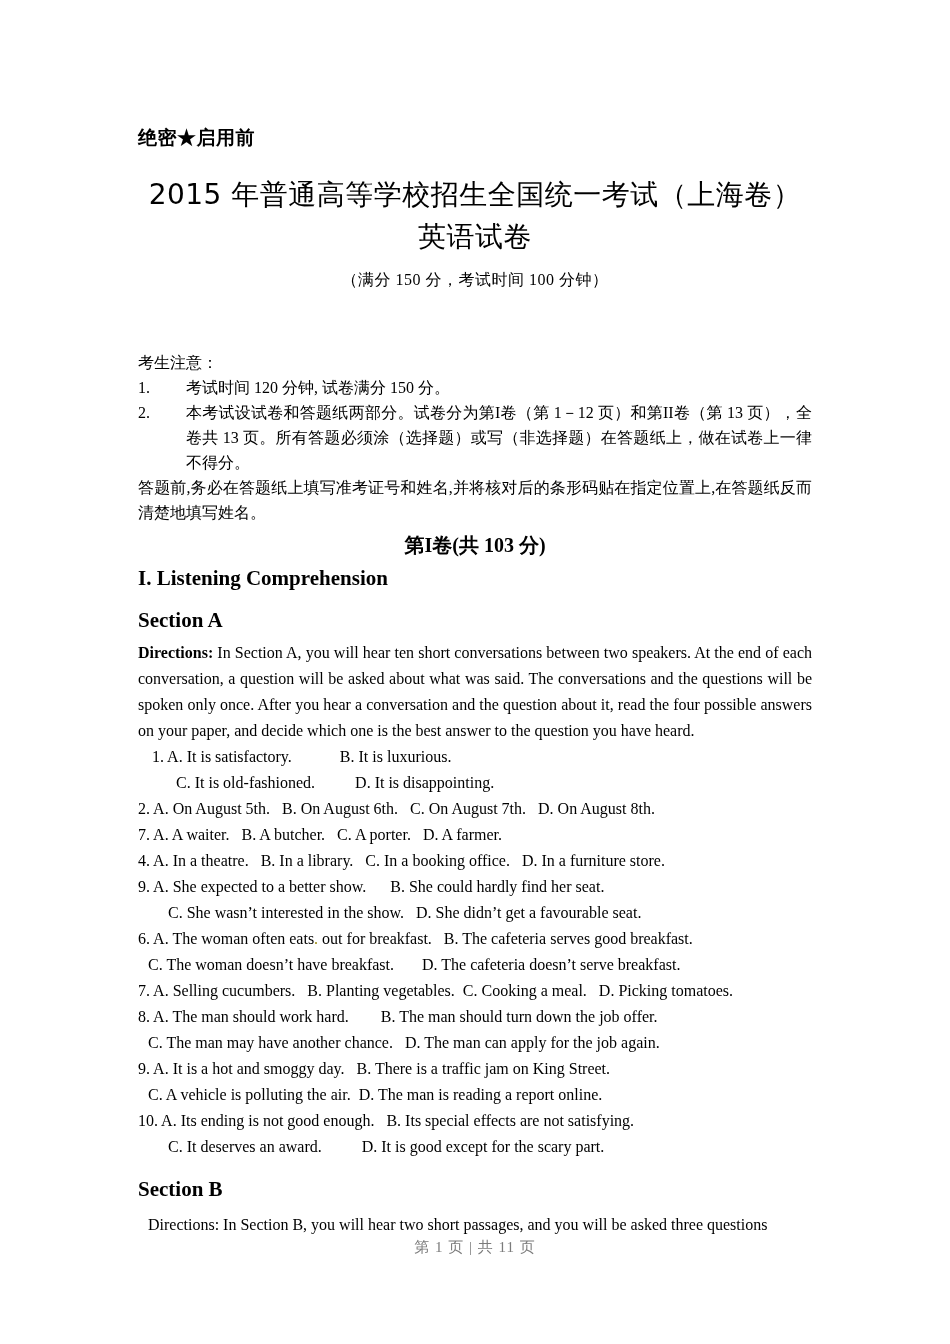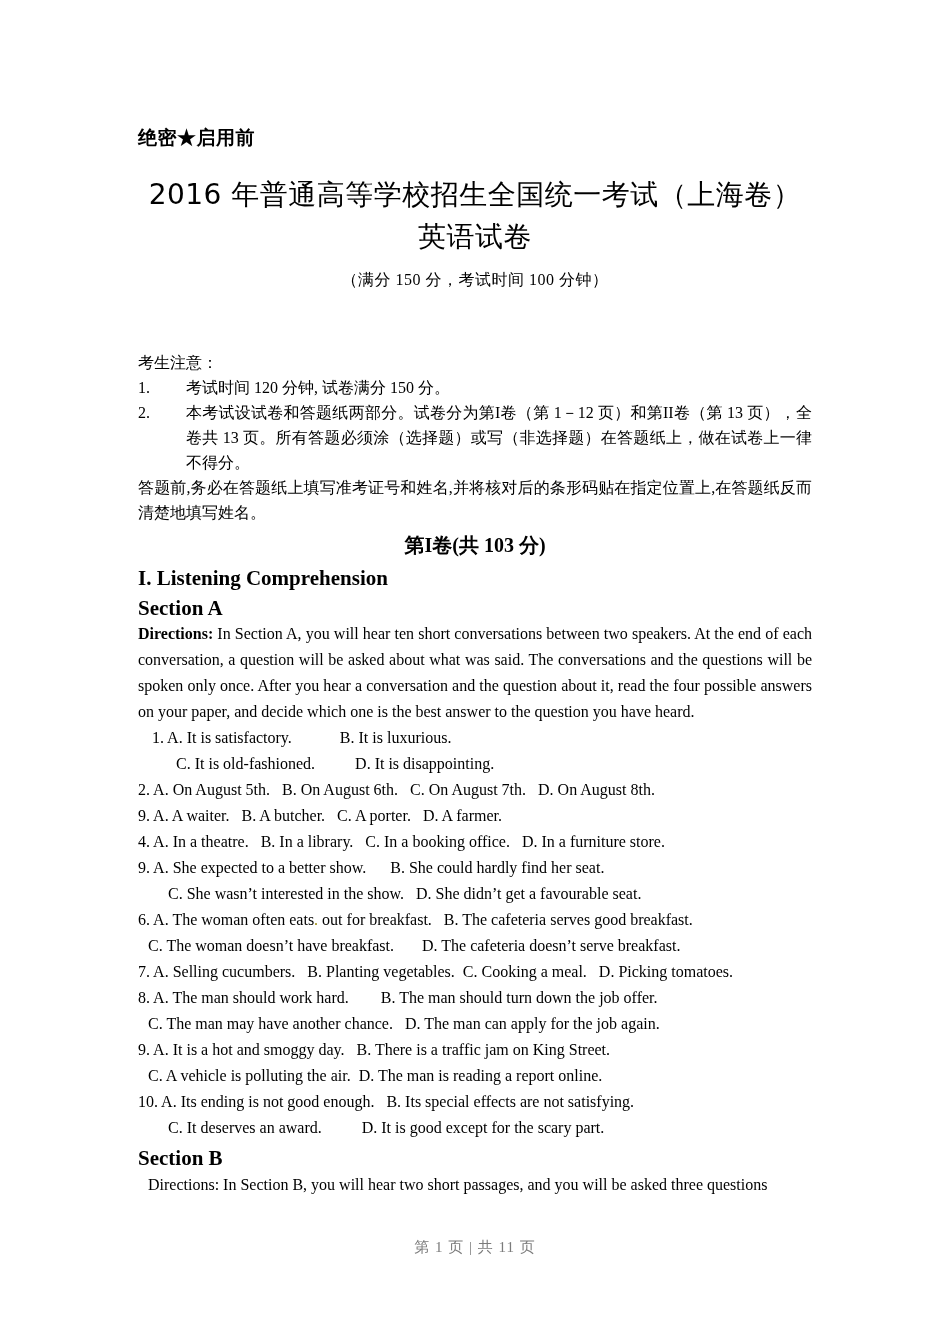--- a/index.html
+++ b/index.html
@@ -153,7 +153,7 @@
 
   <div class="secret-line">绝密★启用前</div>
 
-  <div class="doc-title">2016 年普通高等学校招生全国统一考试（上海卷）</div>
+  <div class="doc-title">2015 年普通高等学校招生全国统一考试（上海卷）</div>
   <div class="doc-title-2">英语试卷</div>
   <div class="doc-subtitle">（满分 150 分，考试时间 100 分钟）</div>
 

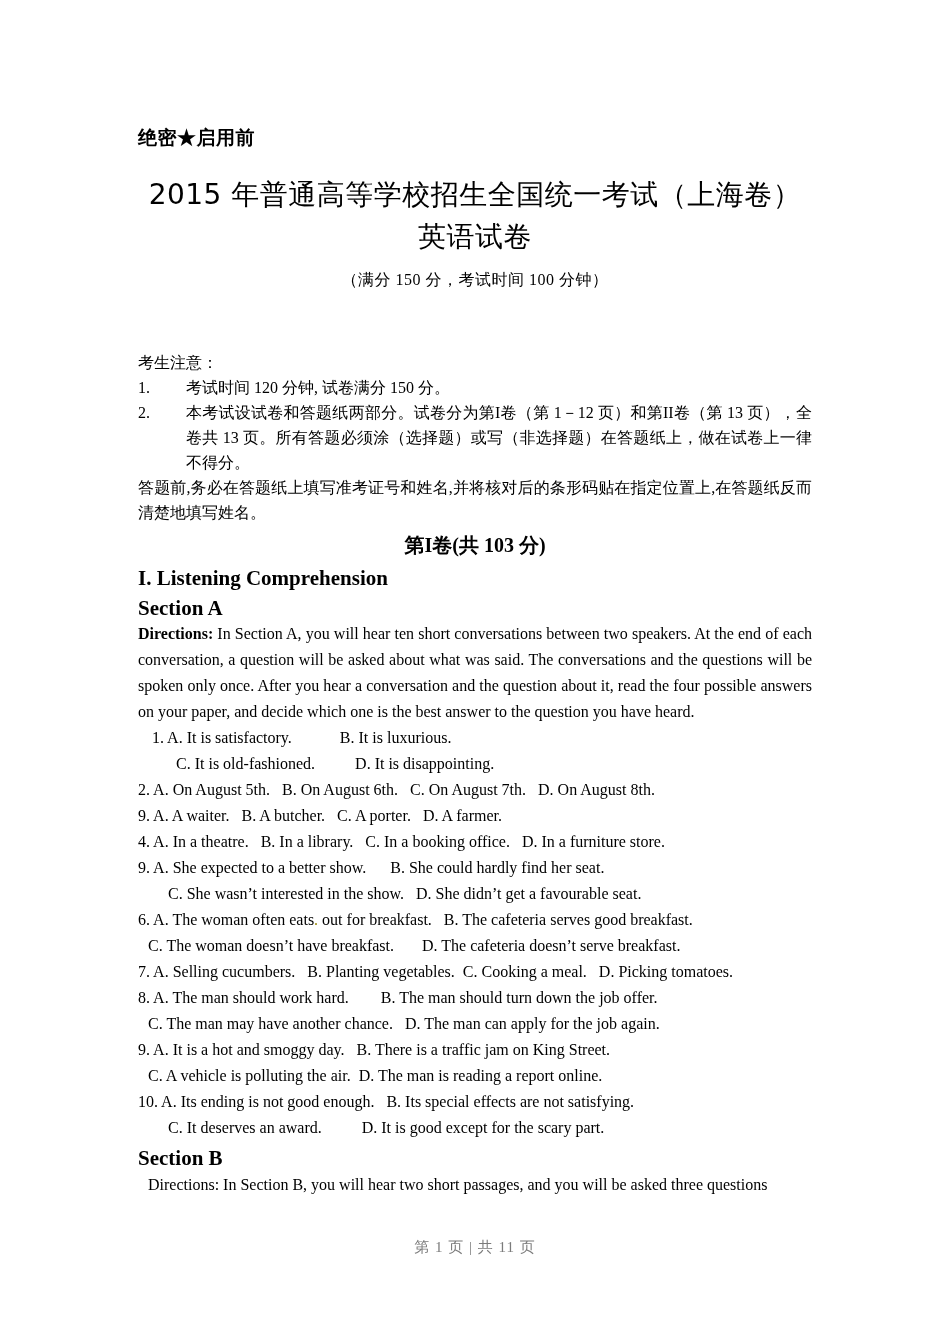--- a/index.html
+++ b/index.html
@@ -100,7 +100,7 @@
     margin-top: 6px;
   }
   .sec-head.tight {
-    margin-top: 4px;
+    margin-top: 16px;
   }
 
   .directions {

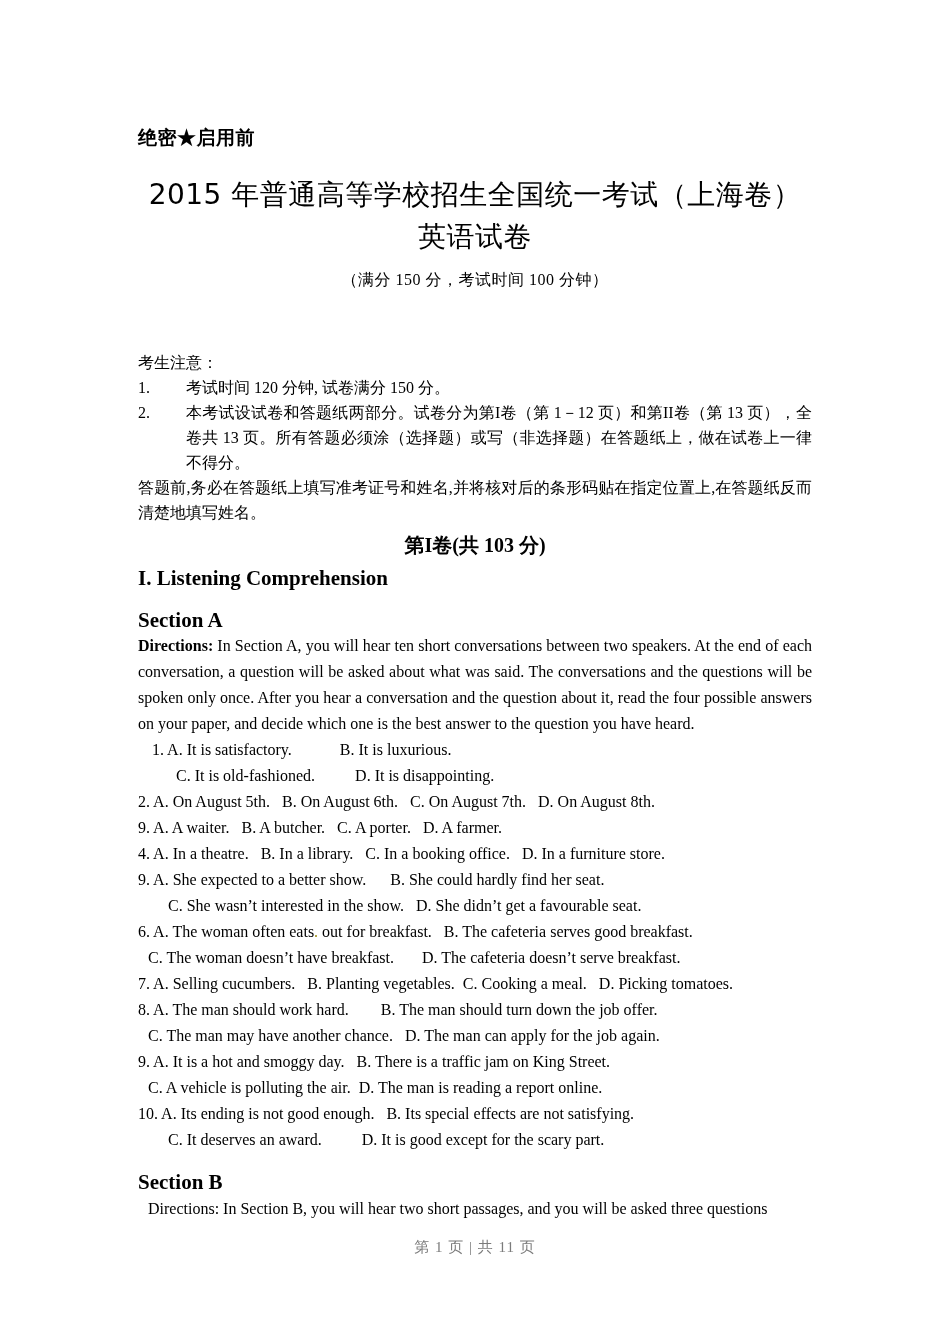--- a/index.html
+++ b/index.html
@@ -108,7 +108,7 @@
     line-height: 26px;
     text-align: justify;
     text-justify: inter-word;
-    margin-top: 0;
+    margin-top: 7px;
   }
   .directions b { font-weight: bold; }
 

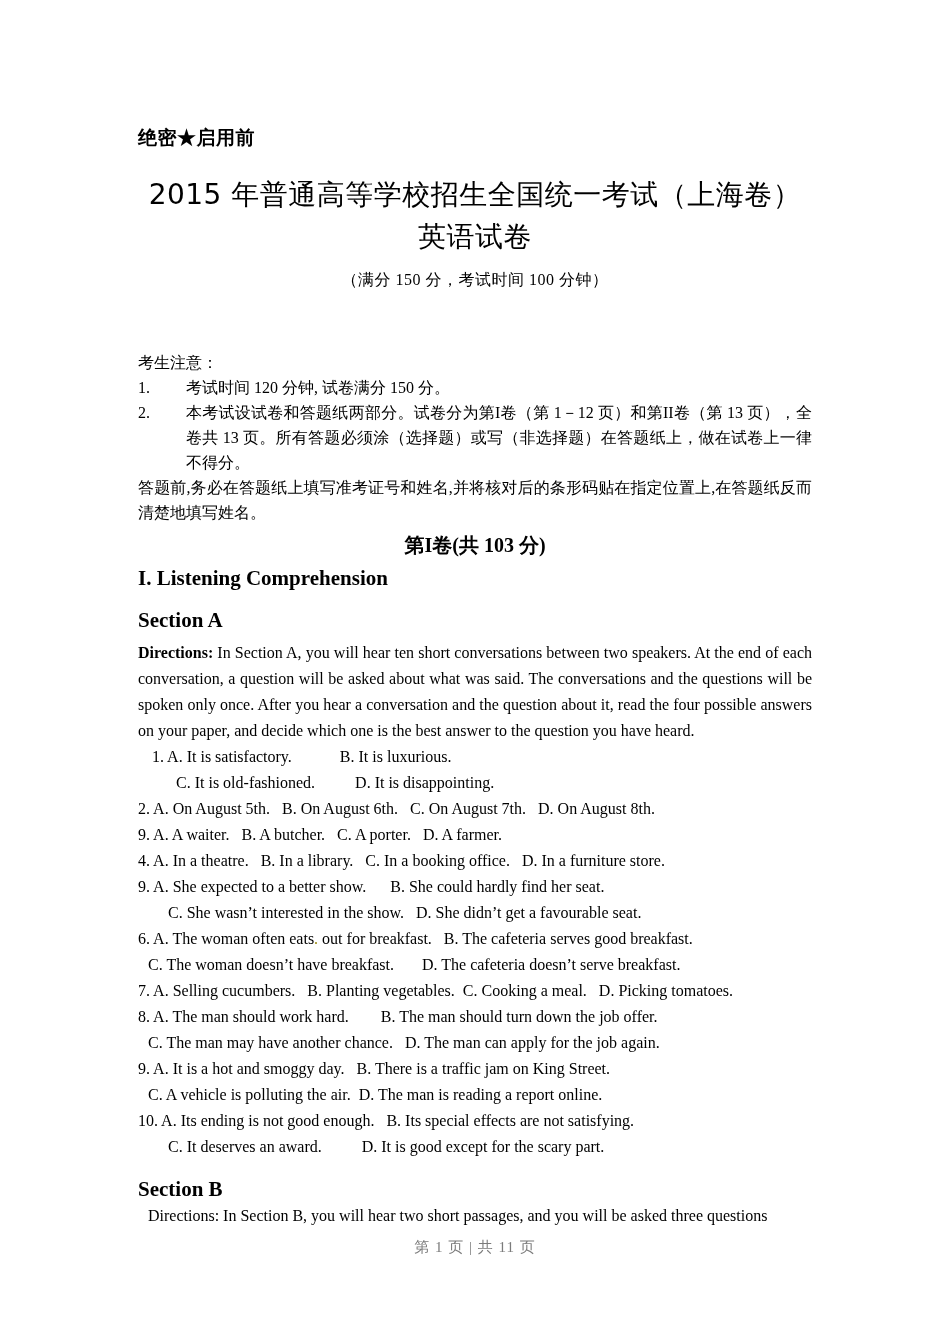--- a/index.html
+++ b/index.html
@@ -184,7 +184,7 @@
   <div class="q ind2">C. It is old-fashioned.          D. It is disappointing.</div>
 
   <div class="q">2. A. On August 5th.   B. On August 6th.   C. On August 7th.   D. On August 8th.</div>
-  <div class="q">9. A. A waiter.   B. A butcher.   C. A porter.   D. A farmer.</div>
+  <div class="q">7. A. A waiter.   B. A butcher.   C. A porter.   D. A farmer.</div>
   <div class="q">4. A. In a theatre.   B. In a library.   C. In a booking office.   D. In a furniture store.</div>
 
   <div class="q">9. A. She expected to a better show.      B. She could hardly find her seat.</div>

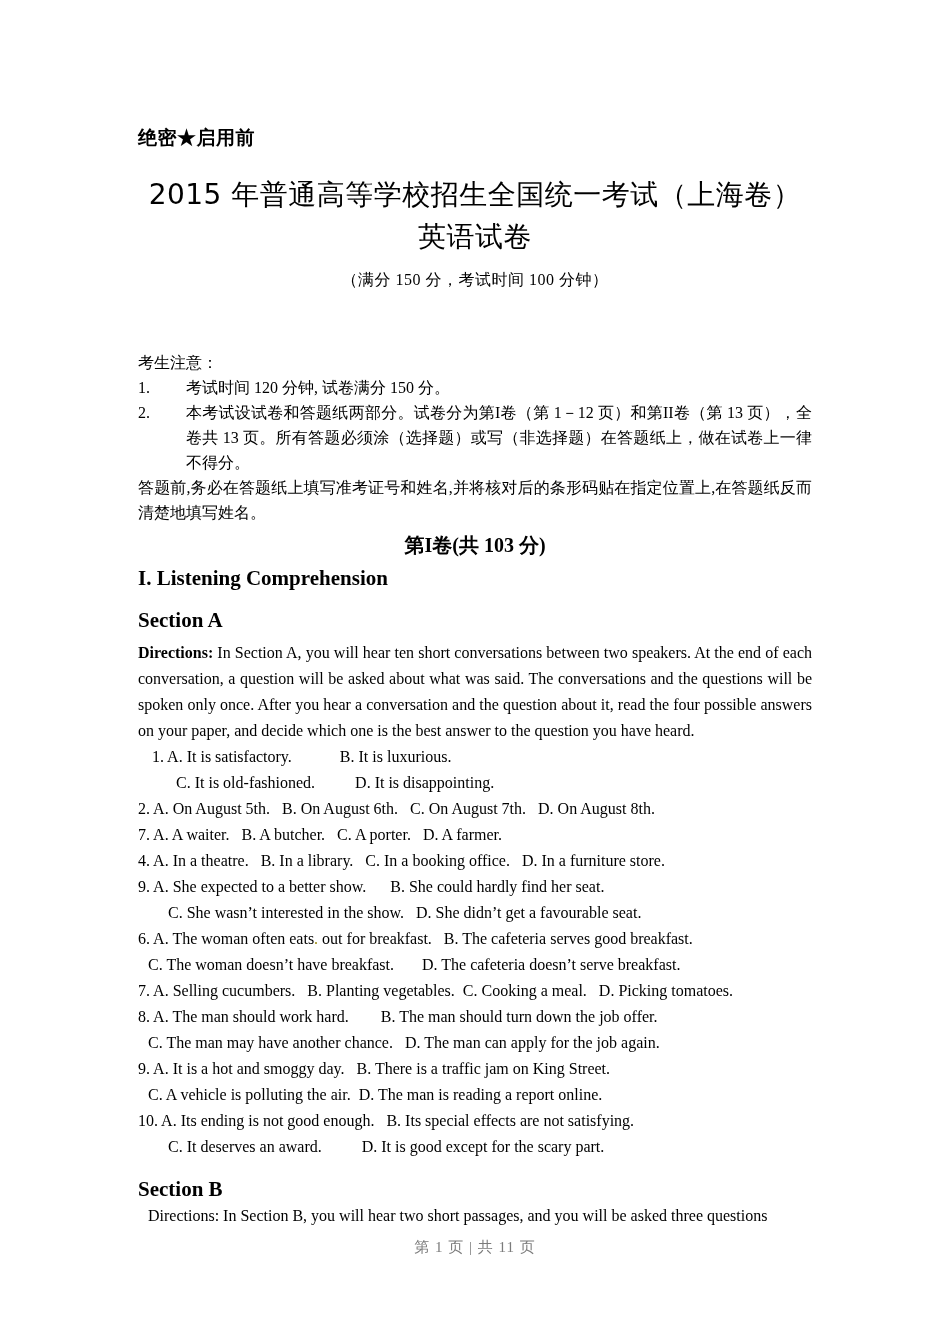--- a/index.html
+++ b/index.html
@@ -116,7 +116,7 @@
     font-size: 16px;
     line-height: 26px;
     text-indent: 10px;
-    margin-top: 1px;
+    margin-top: 10px;
   }
 
   

